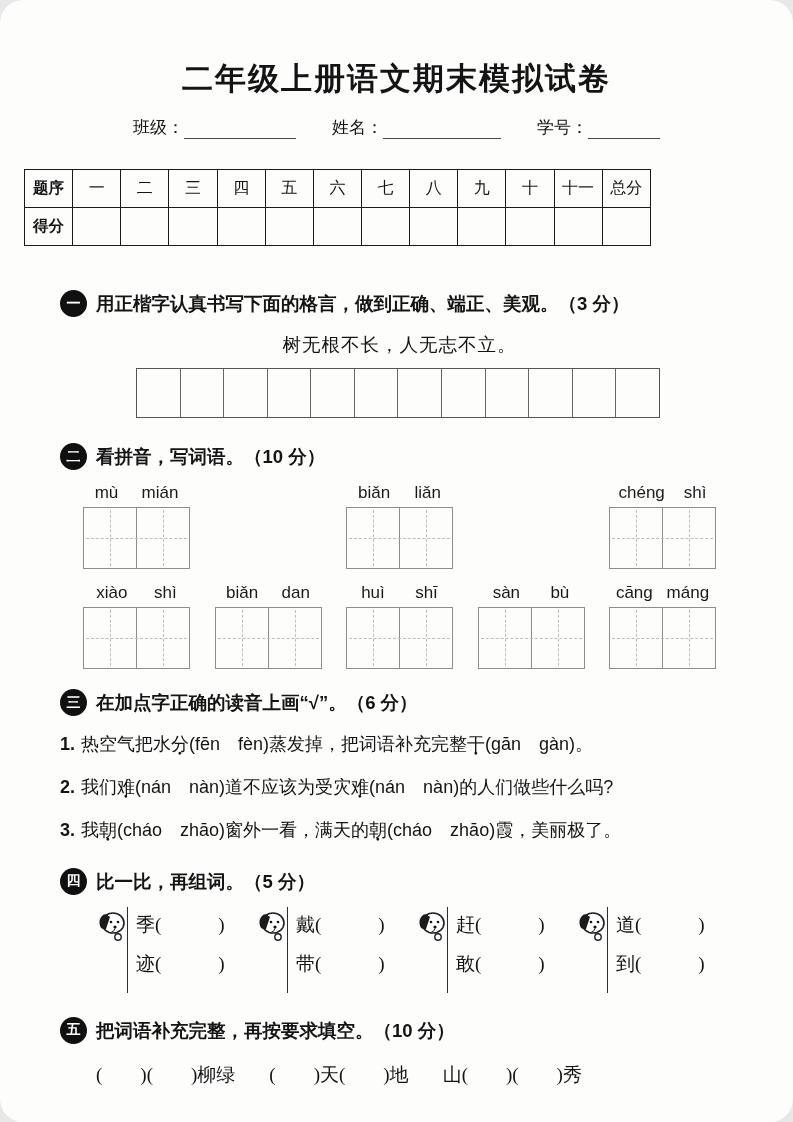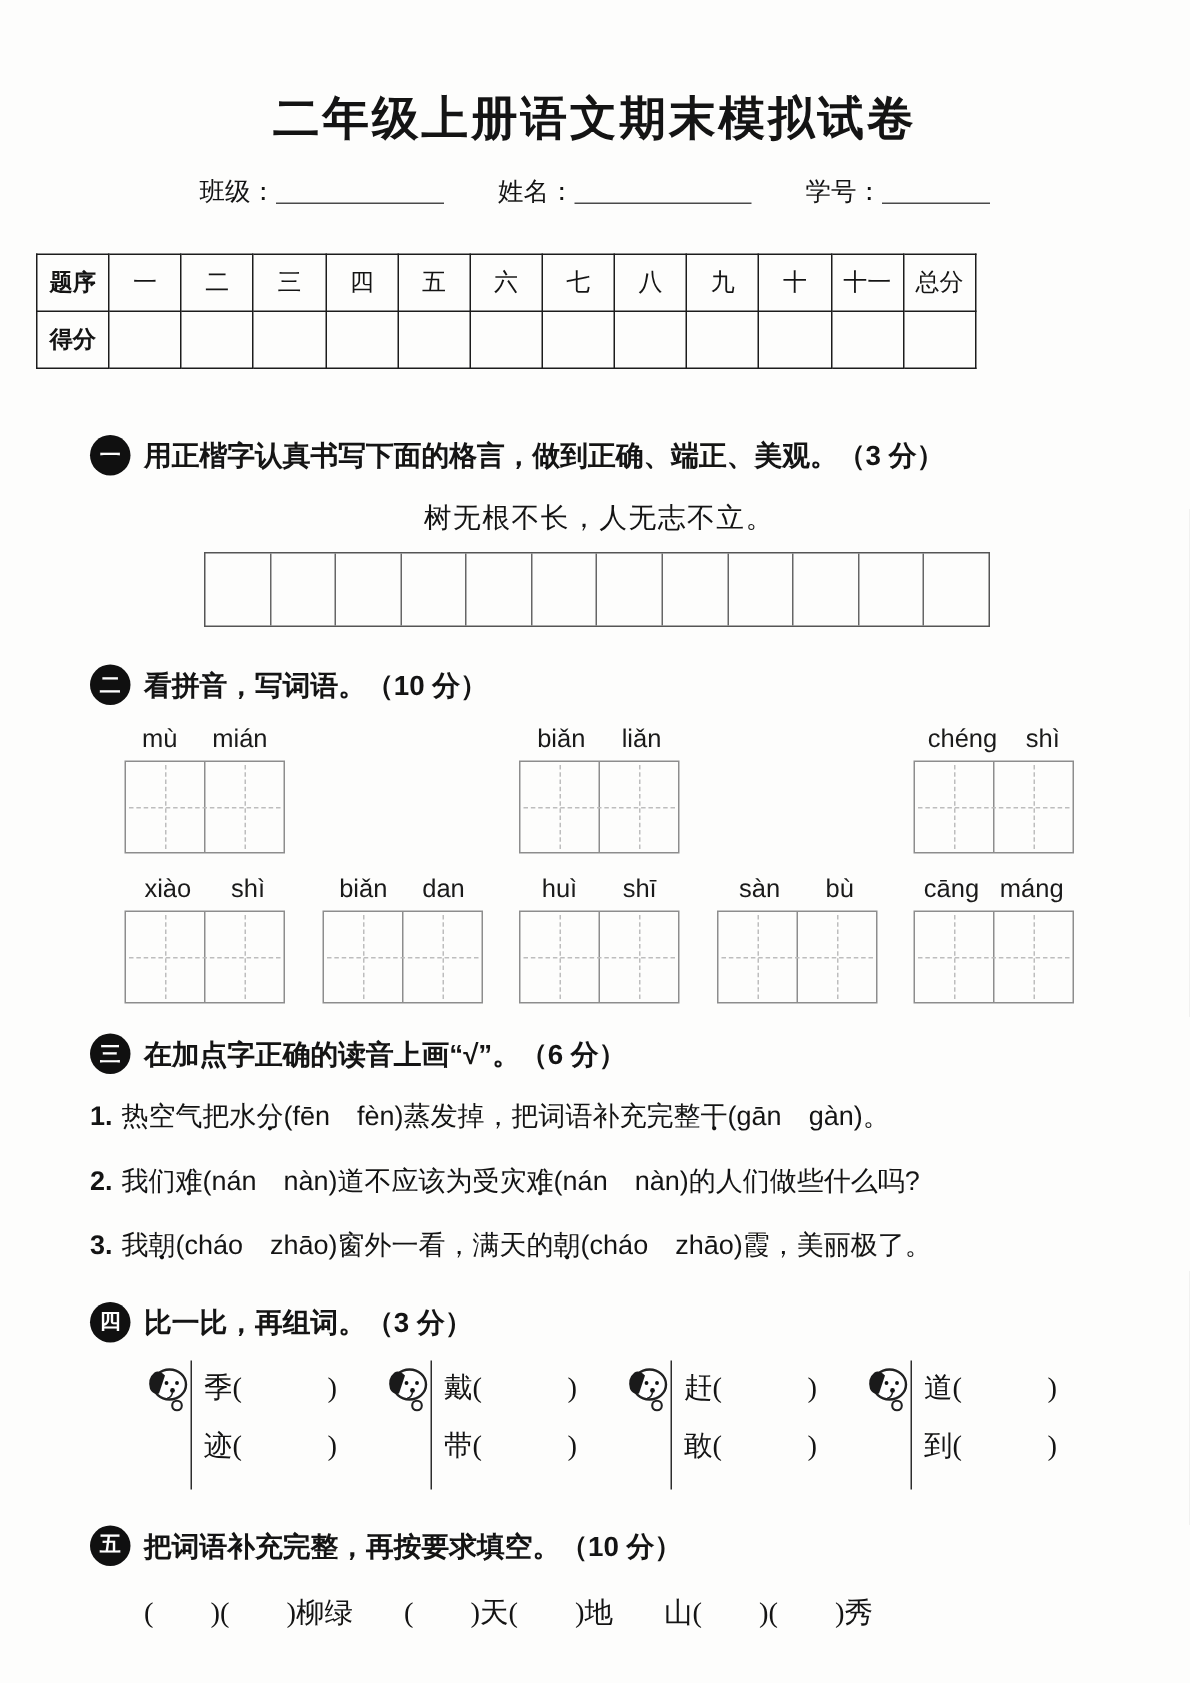--- a/index.html
+++ b/index.html
@@ -8,6 +8,7 @@
     width:793px; height:1122px; margin:0 auto; background:#fdfdfc;
     position:relative; overflow:hidden; color:#141414;
     font-family:"Liberation Serif", serif;
+    border-radius:23px;
   }
   .content { padding:0 54px 0 60px; }
 

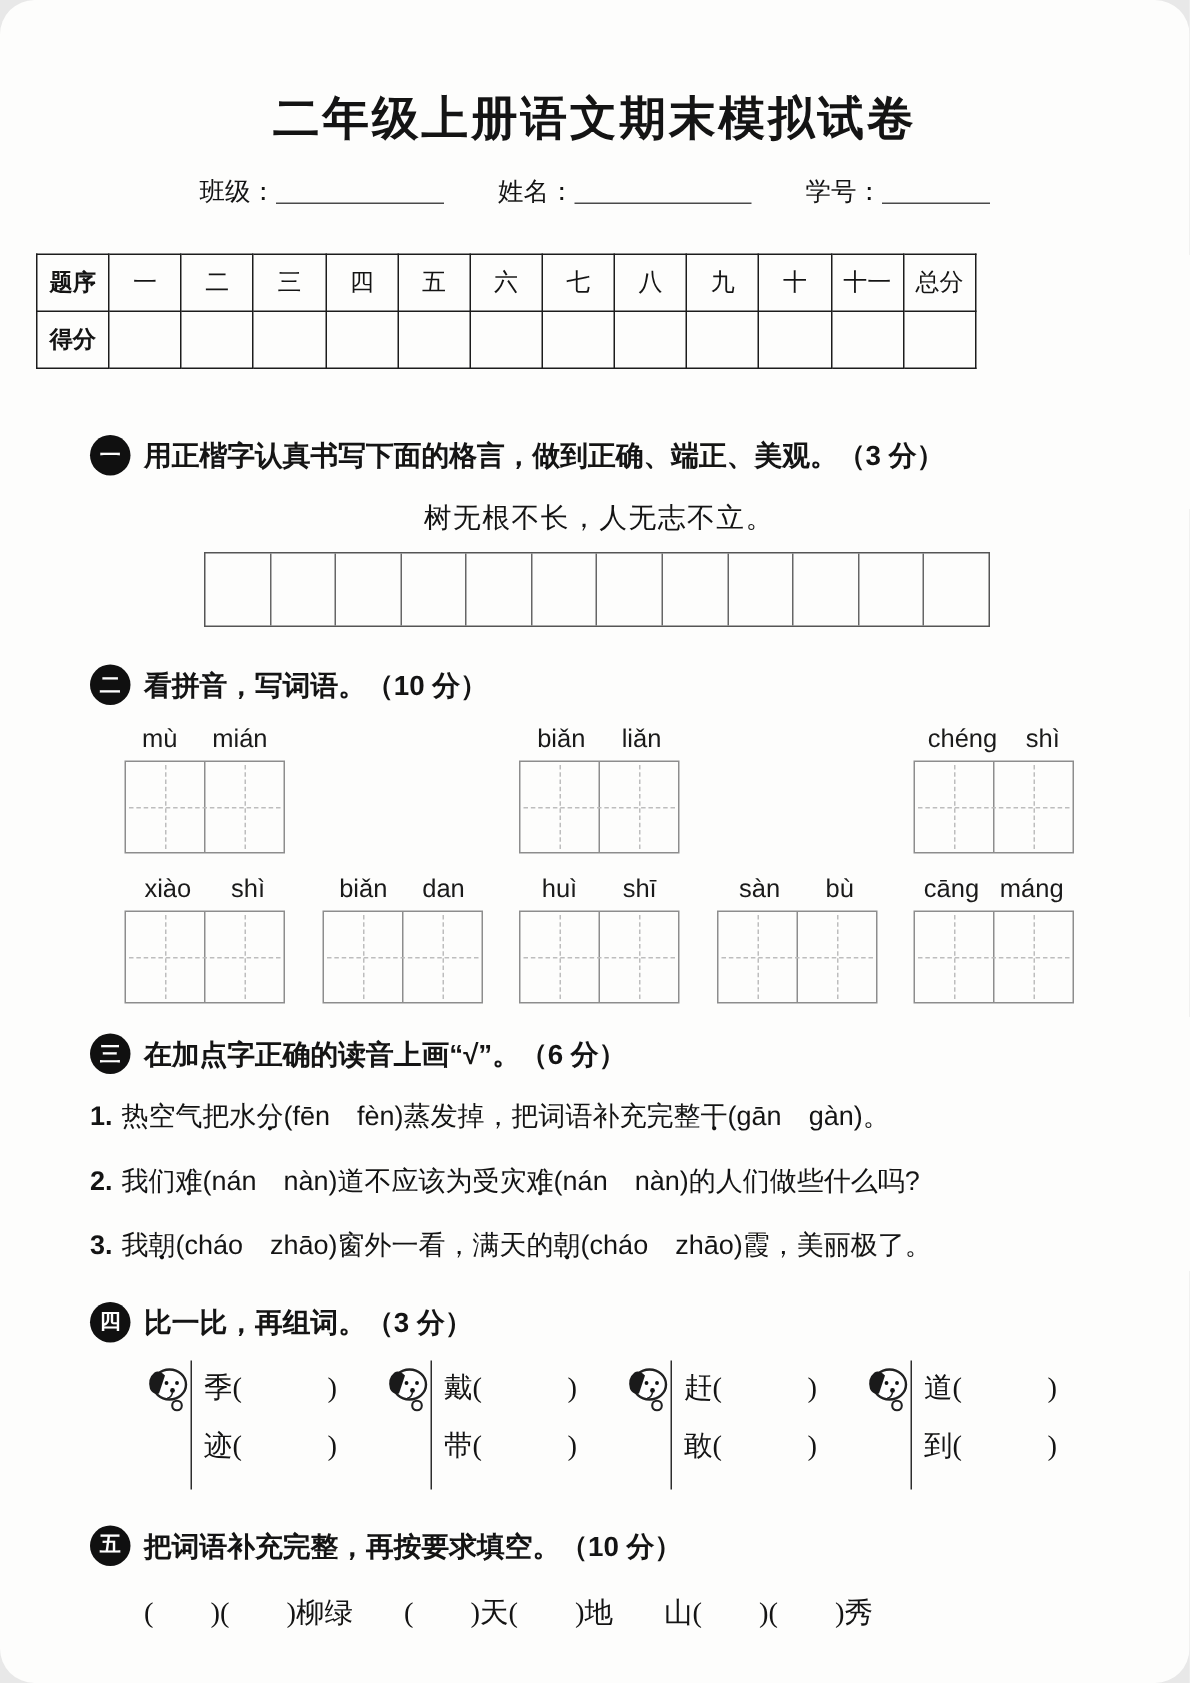--- a/index.html
+++ b/index.html
@@ -22,7 +22,7 @@
     margin-top:16px; display:flex; justify-content:center; gap:36px;
     font-size:17px;
   }
-  .info-item { display:flex; }
+  .info-item { display:flex; align-items:flex-end; }
   .blank { display:inline-block; border-bottom:1.5px solid #4a4a4a; height:20px; }
   .blank.w1 { width:112px; } .blank.w2 { width:118px; } .blank.w3 { width:72px; }
 

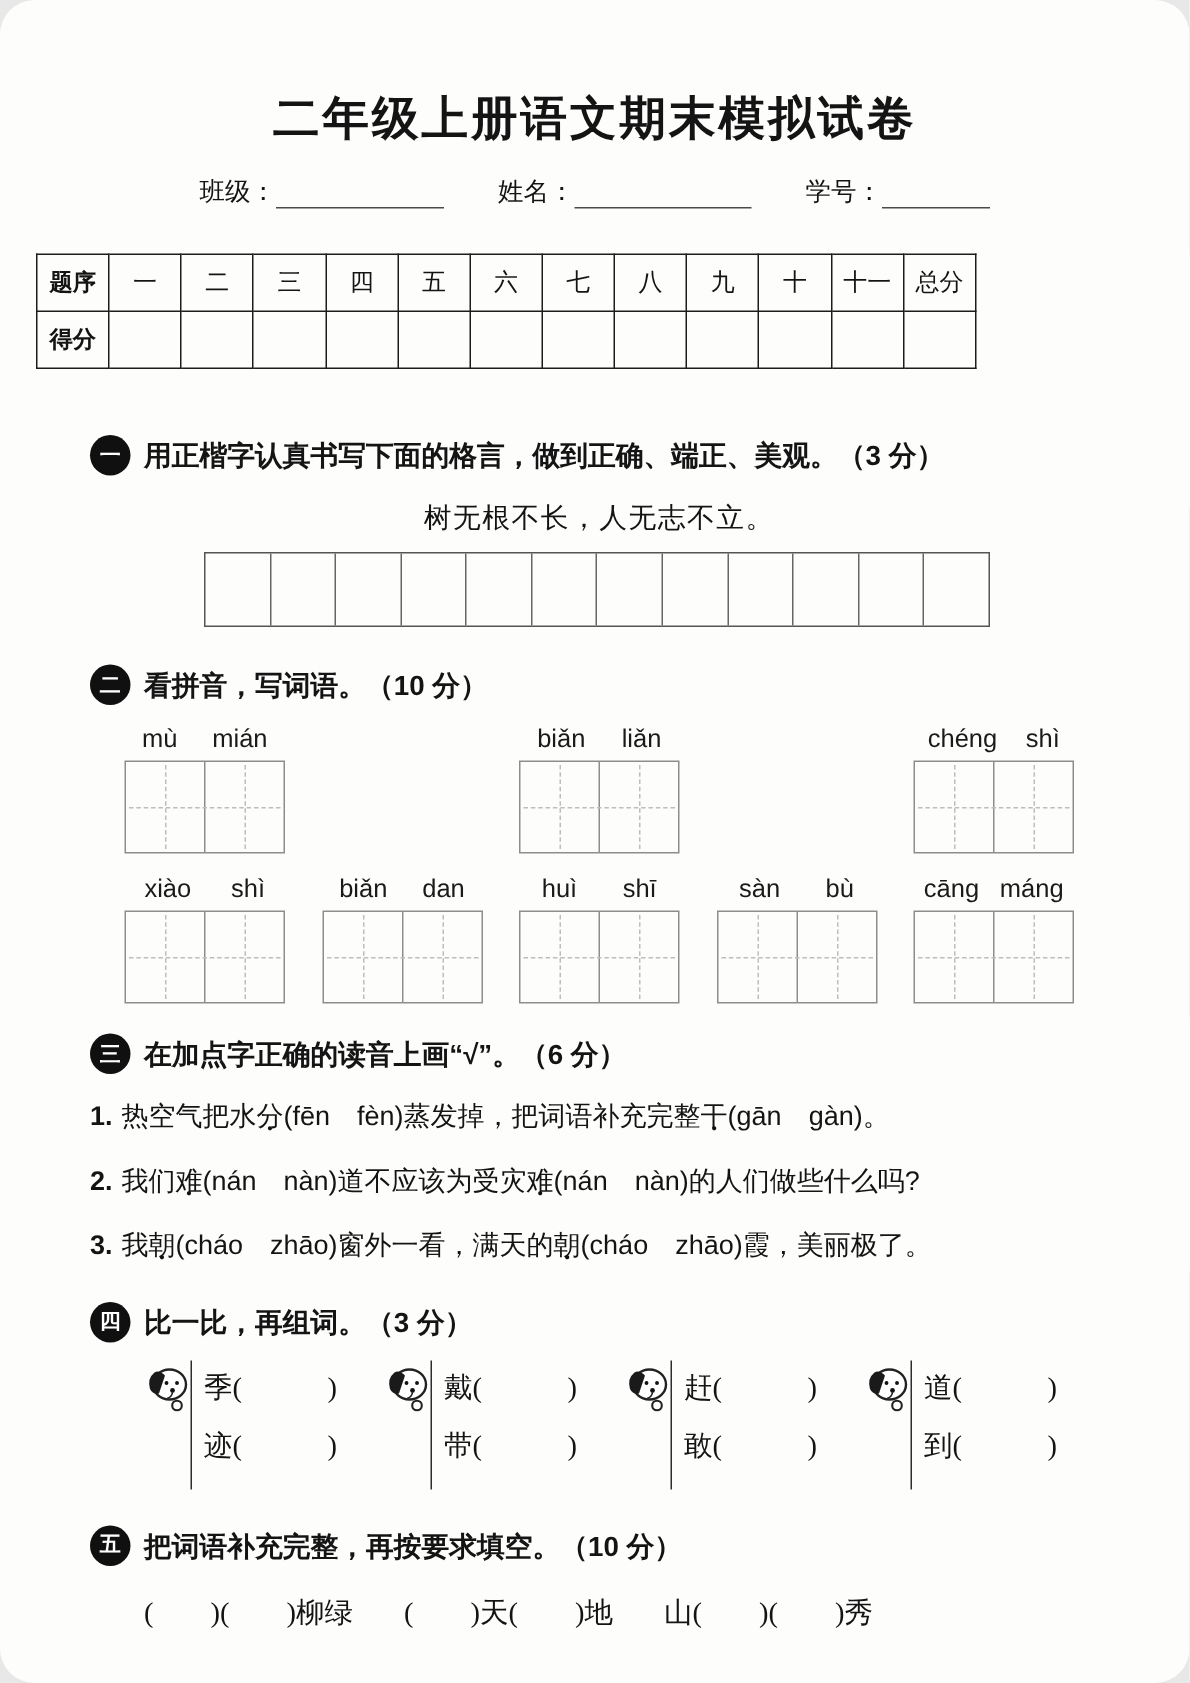--- a/index.html
+++ b/index.html
@@ -298,7 +298,7 @@
     <div class="s4">
       <div class="sec-head">
         <span class="badge">四</span>
-        <span class="sec-title">比一比，再组词。（3 分）</span>
+        <span class="sec-title">比一比，再组词。（5 分）</span>
       </div>
       <div class="birow-wrap">
 

